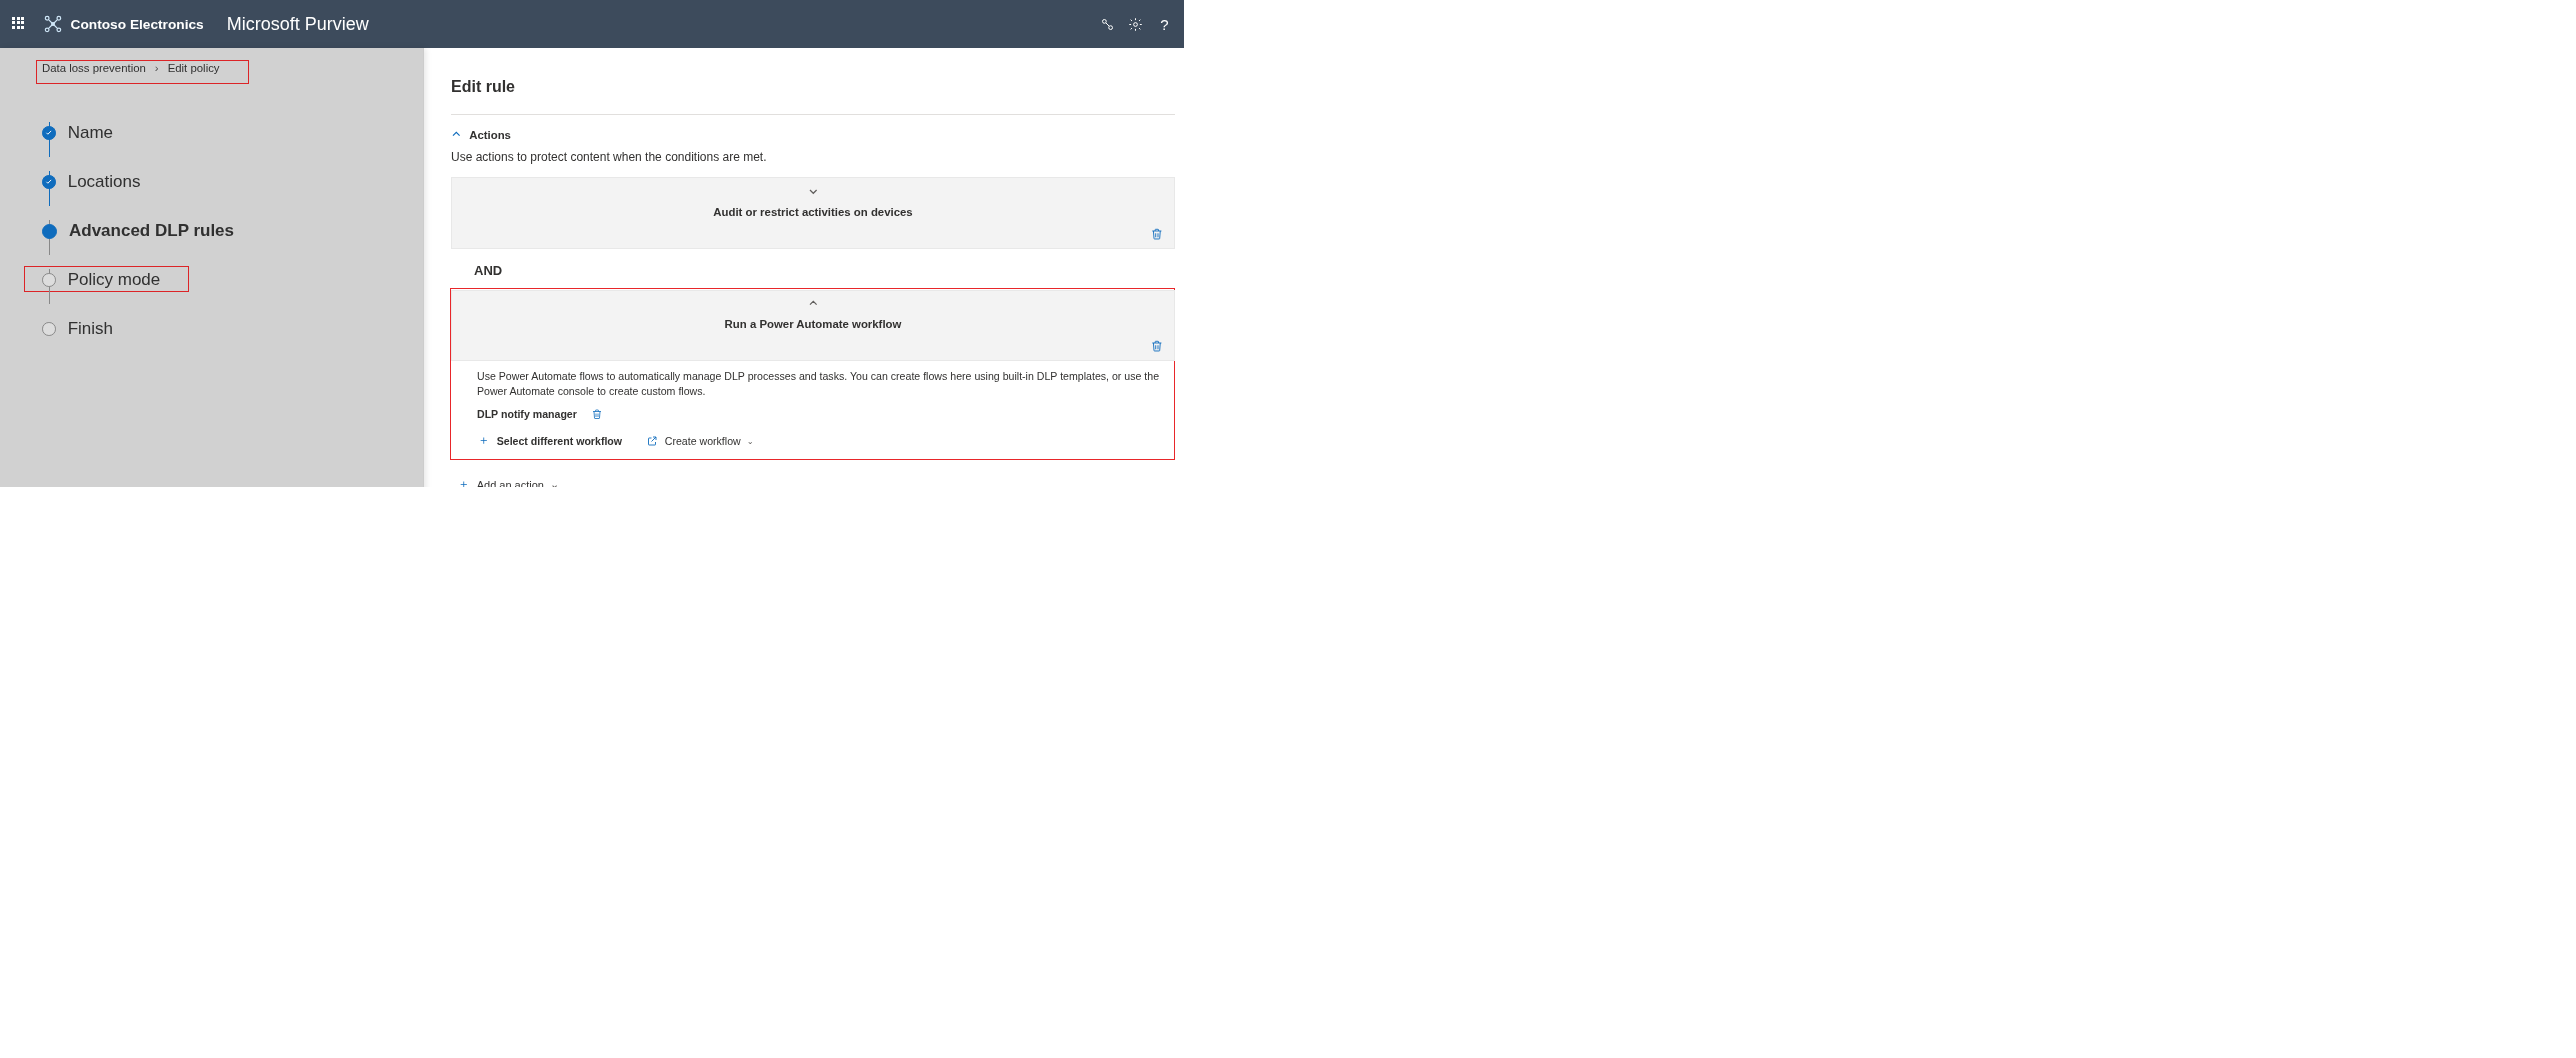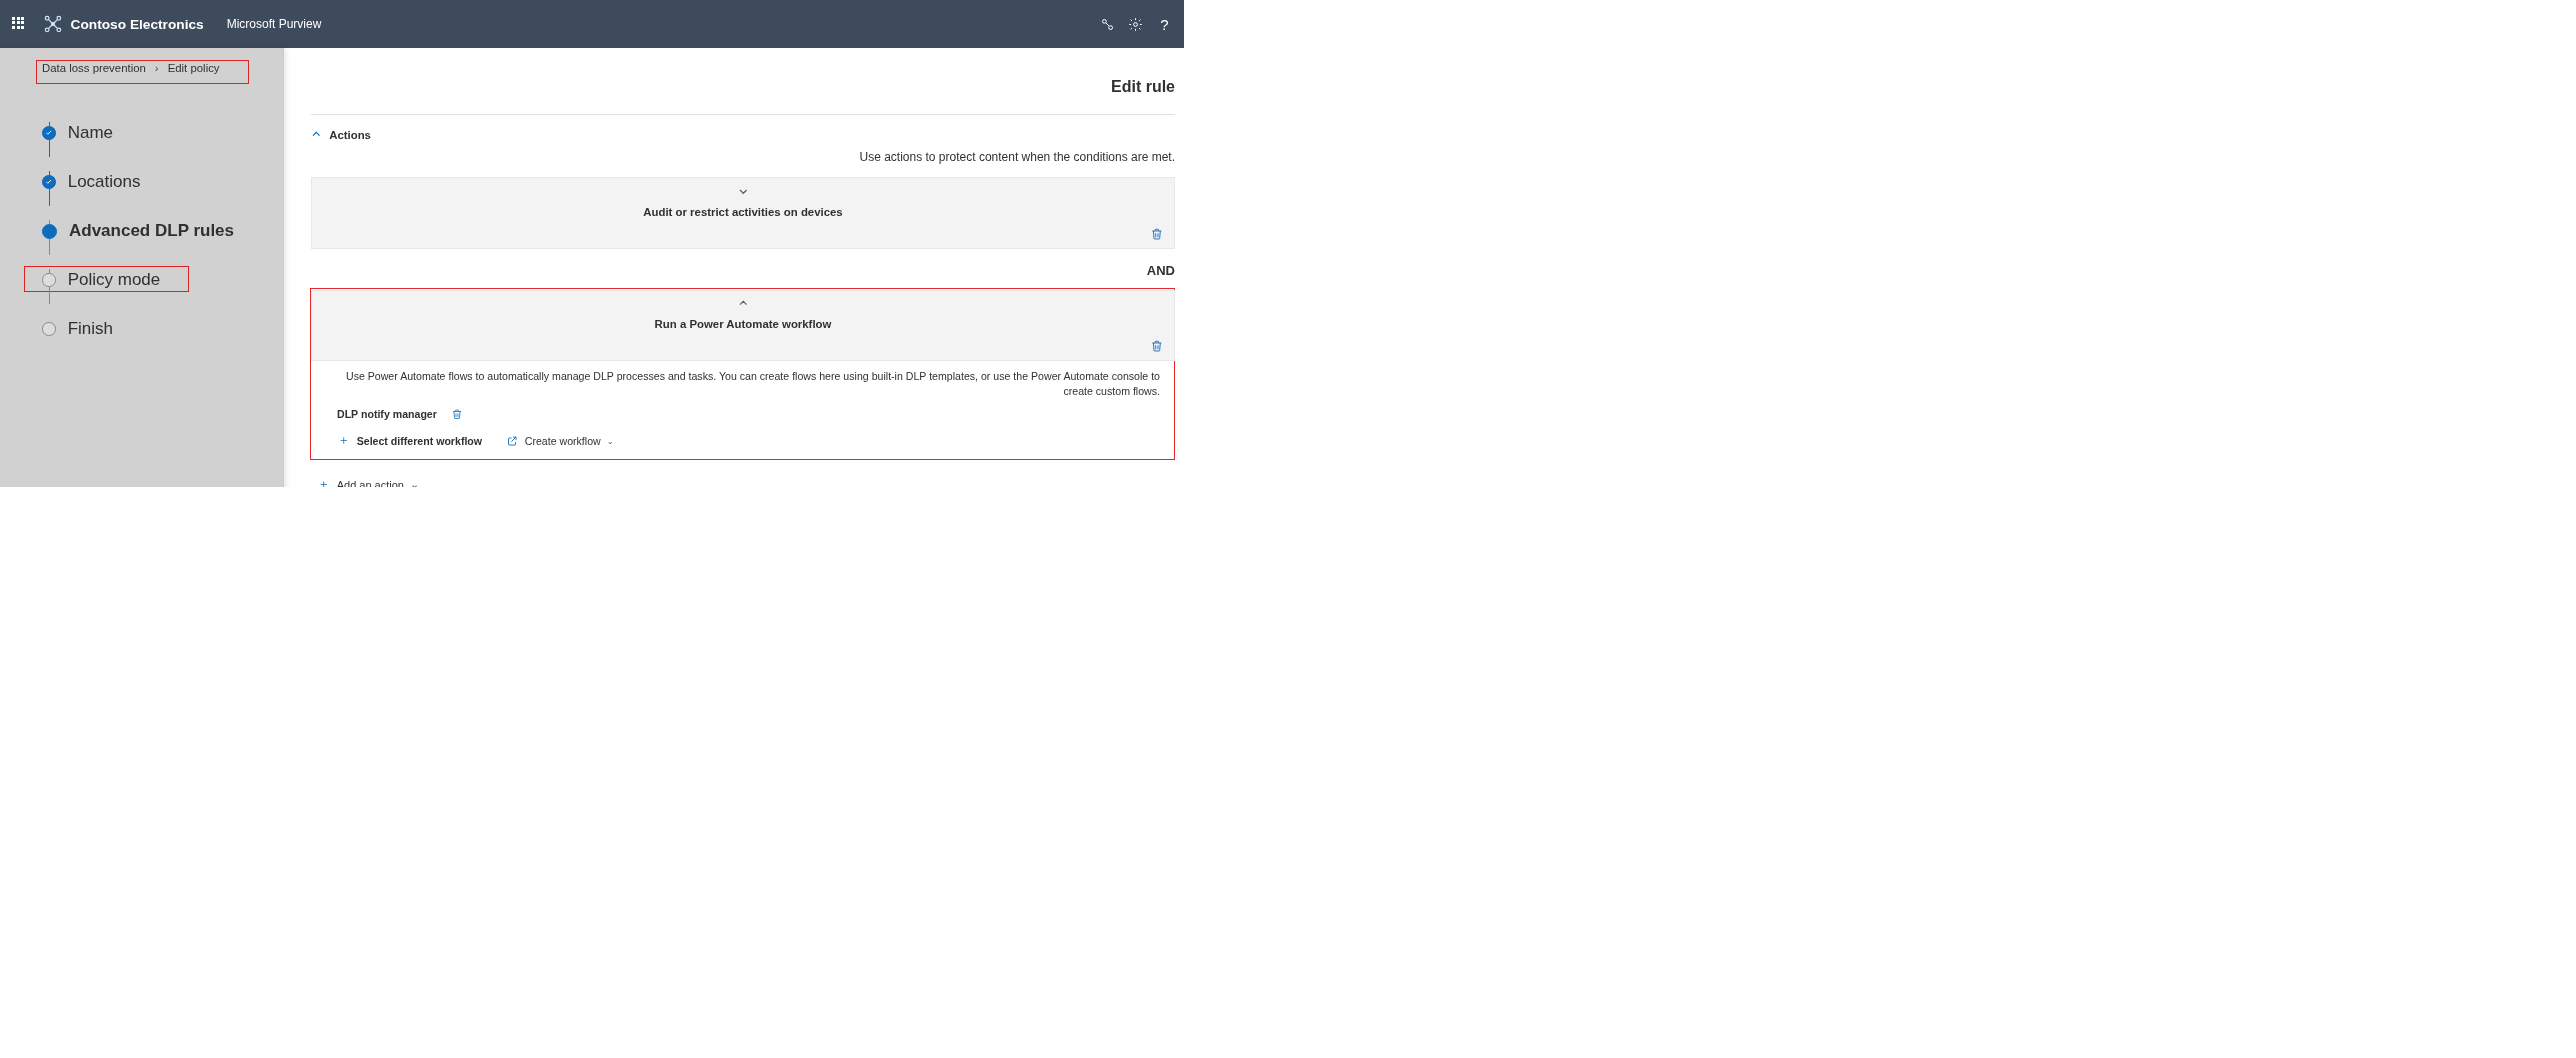--- a/index.html
+++ b/index.html
@@ -33,7 +33,7 @@
   .logo-wrap { display: flex; align-items: center; gap: 7.6px; margin-right: 23px; }
   .logo-icon { width: 21px; height: 21px; display:flex; align-items:center; justify-content:center;}
   .brand { font-size: 13.7px; font-weight: 600; }
-  .product { font-size: 12px; font-weight: 500; }
+  .product { font-size: 18px; font-weight: 500; }
   .header-right { margin-left: auto; display: flex; align-items: center; gap: 13.7px; }
   .hicon { width: 15px; height: 15px; display:flex; align-items:center; justify-content:center; cursor:pointer; color:#fff;}
   .body { display: flex; height: calc(100% - 36px); }

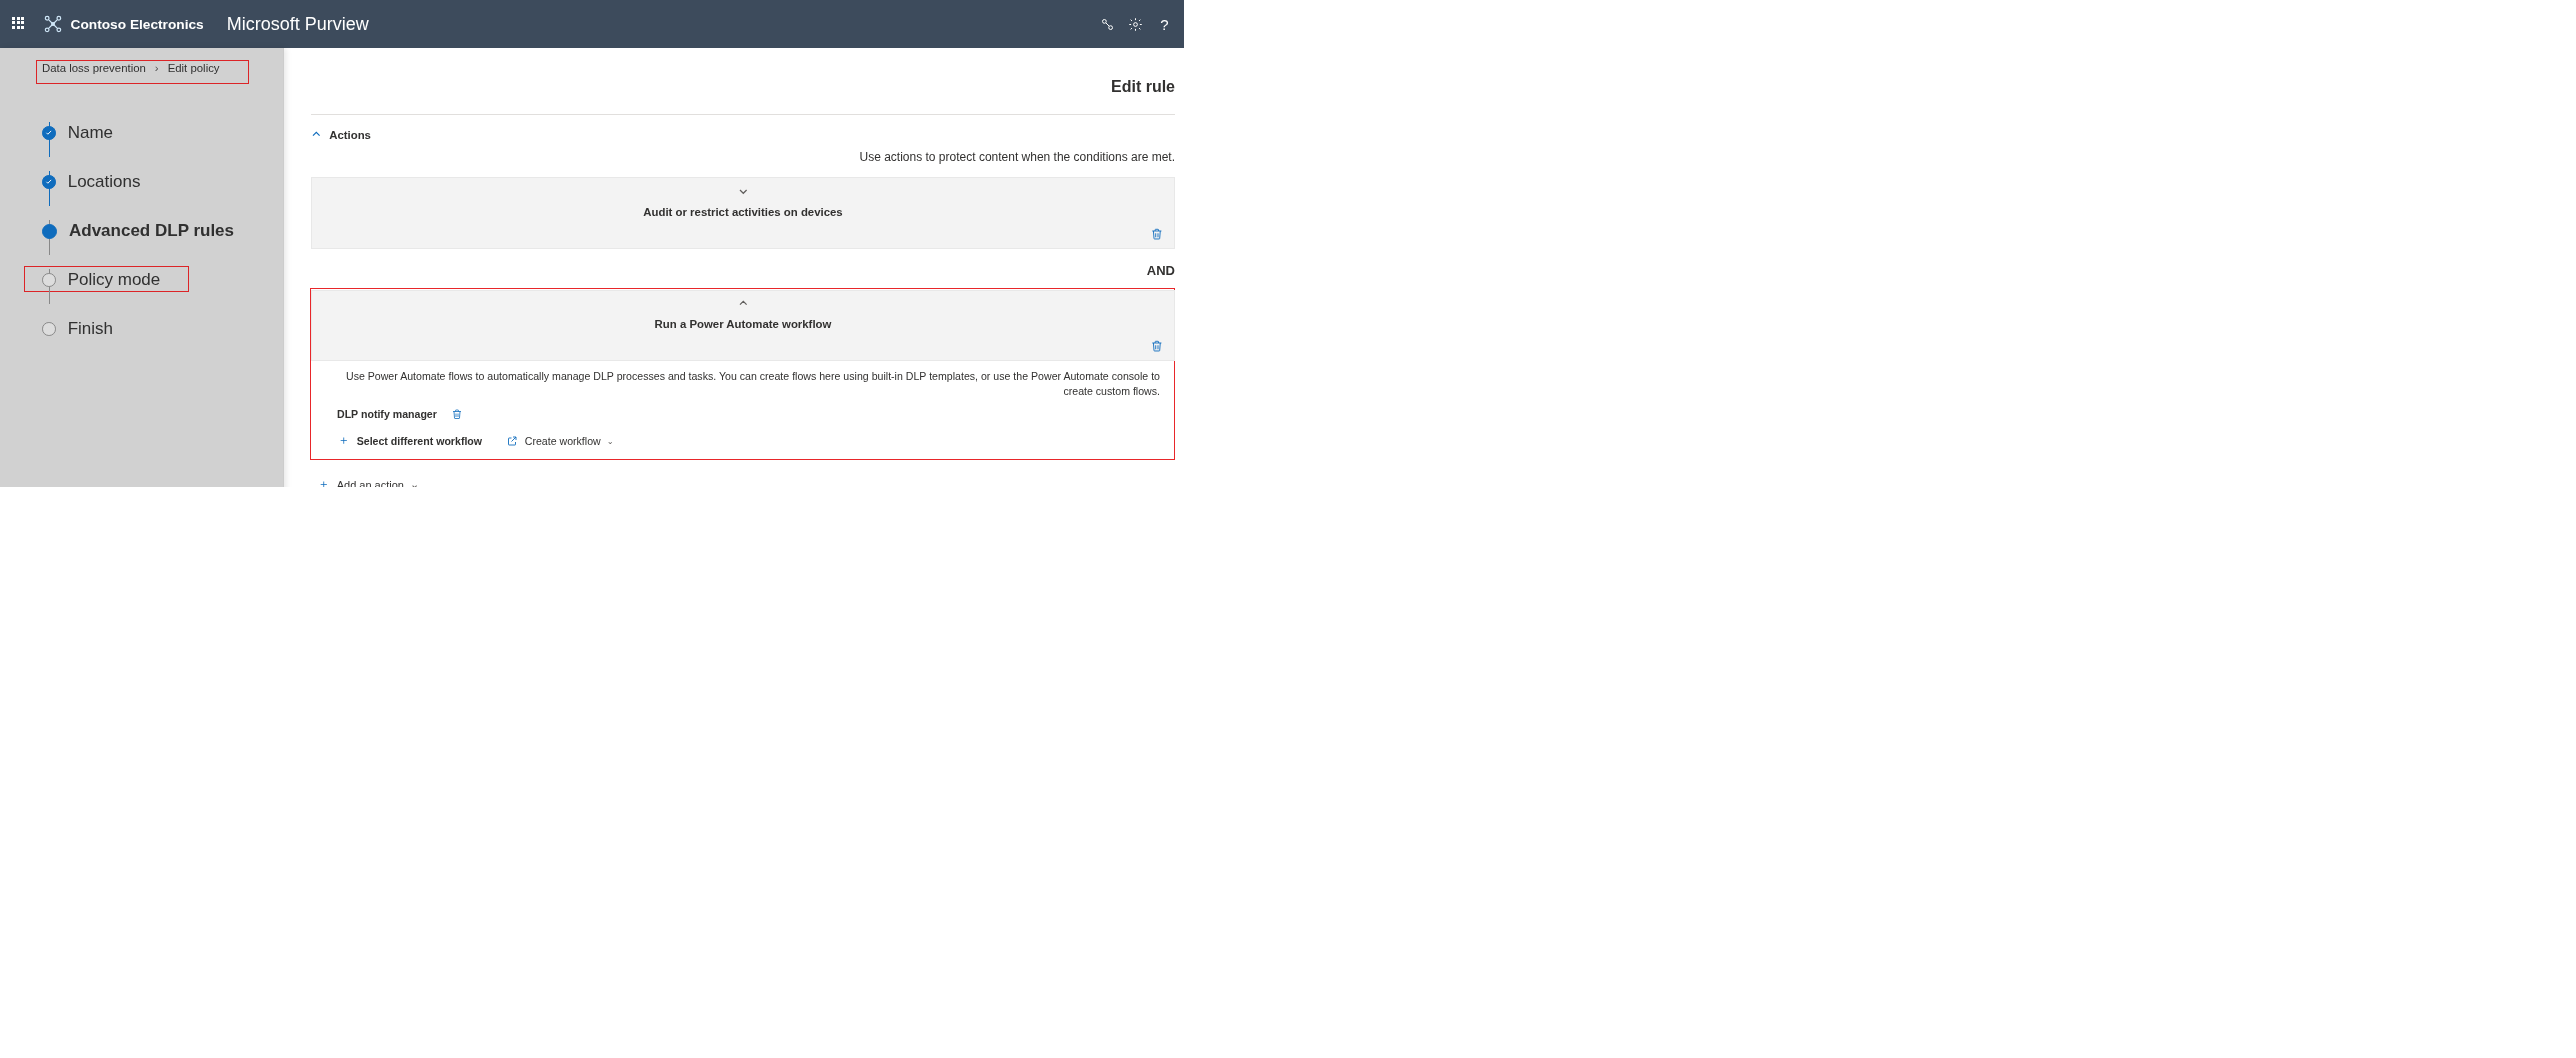--- a/index.html
+++ b/index.html
@@ -38,7 +38,7 @@
   .hicon { width: 15px; height: 15px; display:flex; align-items:center; justify-content:center; cursor:pointer; color:#fff;}
   .body { display: flex; height: calc(100% - 36px); }
   .sidebar {
-    width: 284px;
+    width: 424px;
     background: #ddd;
     position: relative;
     border-right: 0.8px solid #ccc;

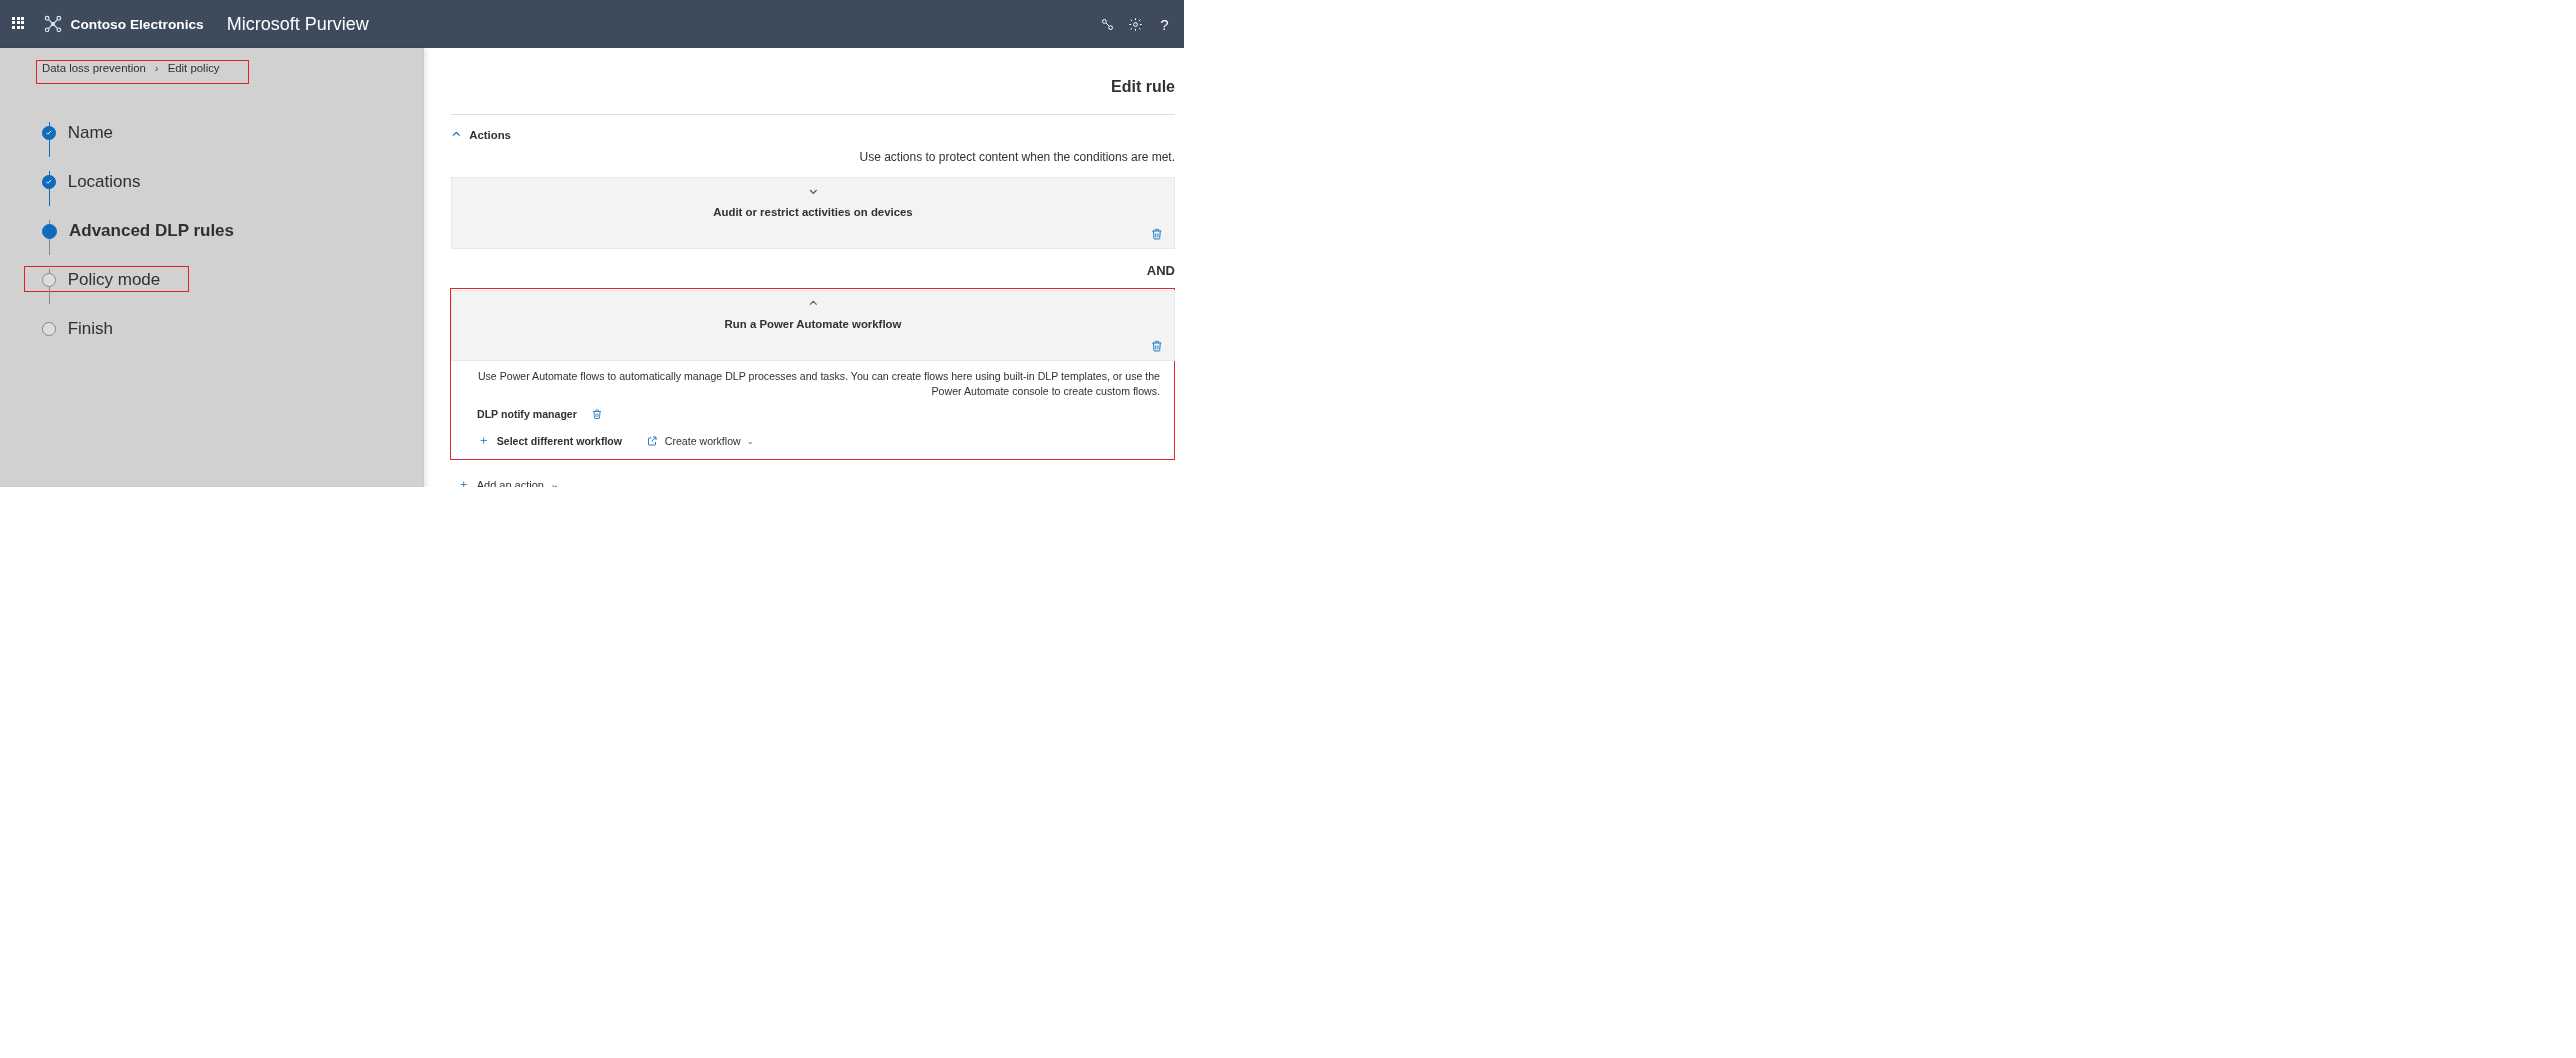--- a/index.html
+++ b/index.html
@@ -77,7 +77,7 @@
   }
   .step-line.done { background:#0f6cbd; }
   .step-box { position:absolute; left:23.5px; top:218px; width:165px; height:26px; pointer-events:none;}
-  .main { flex:1; padding: 30px 9px 15px 27px; overflow-y:auto;text-align:right; }
+  .main { flex:1; padding: 30px 9px 15px 27px; overflow-y:auto; }
   .page-title { font-size: 16px; font-weight:600; margin-bottom: 18px; }
   .hr { border-top:0.8px solid #e1dfdd; margin-bottom:13.7px;}
   .section-row { display:flex; align-items:center; gap:7.6px; margin-bottom:9px;}

